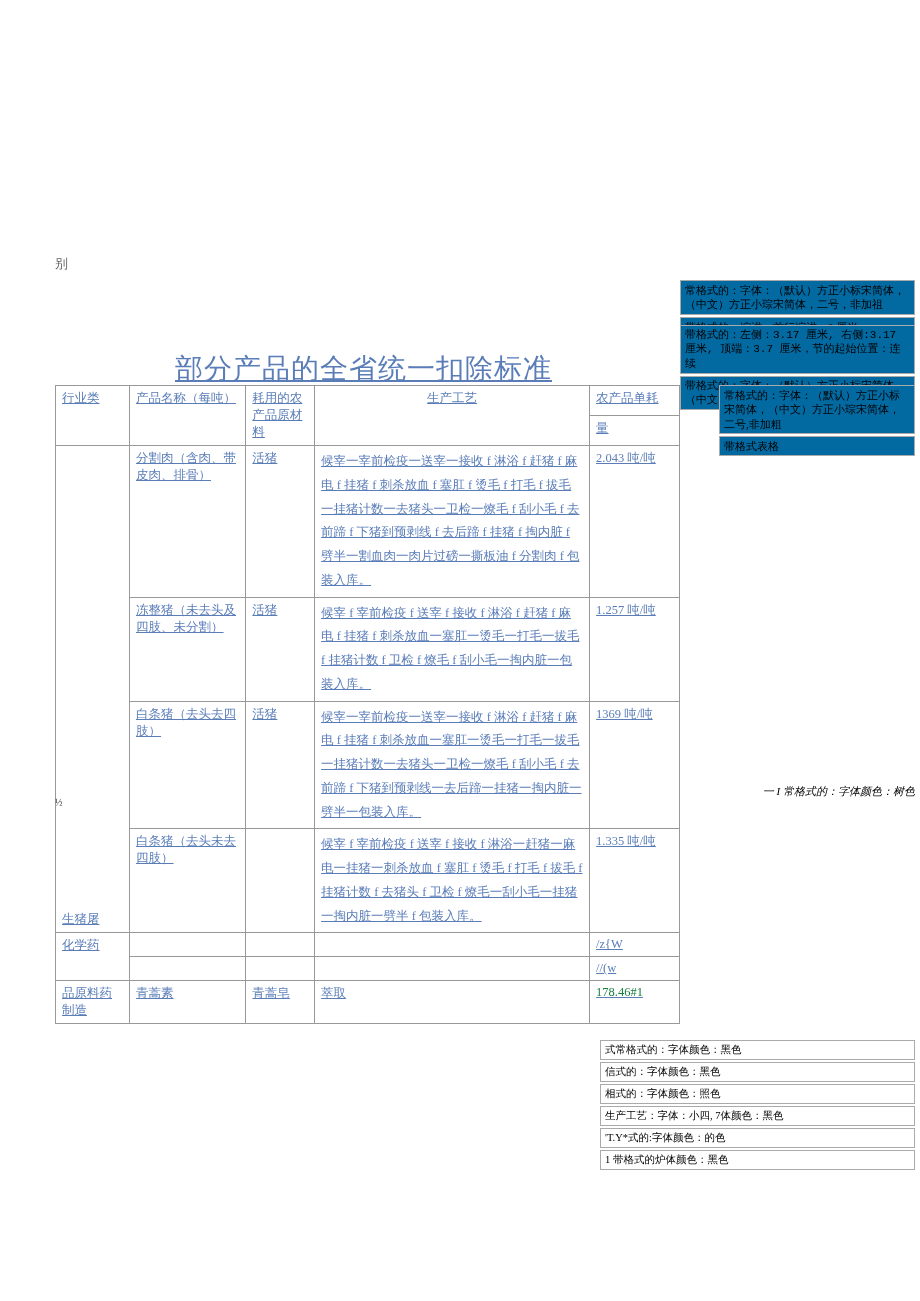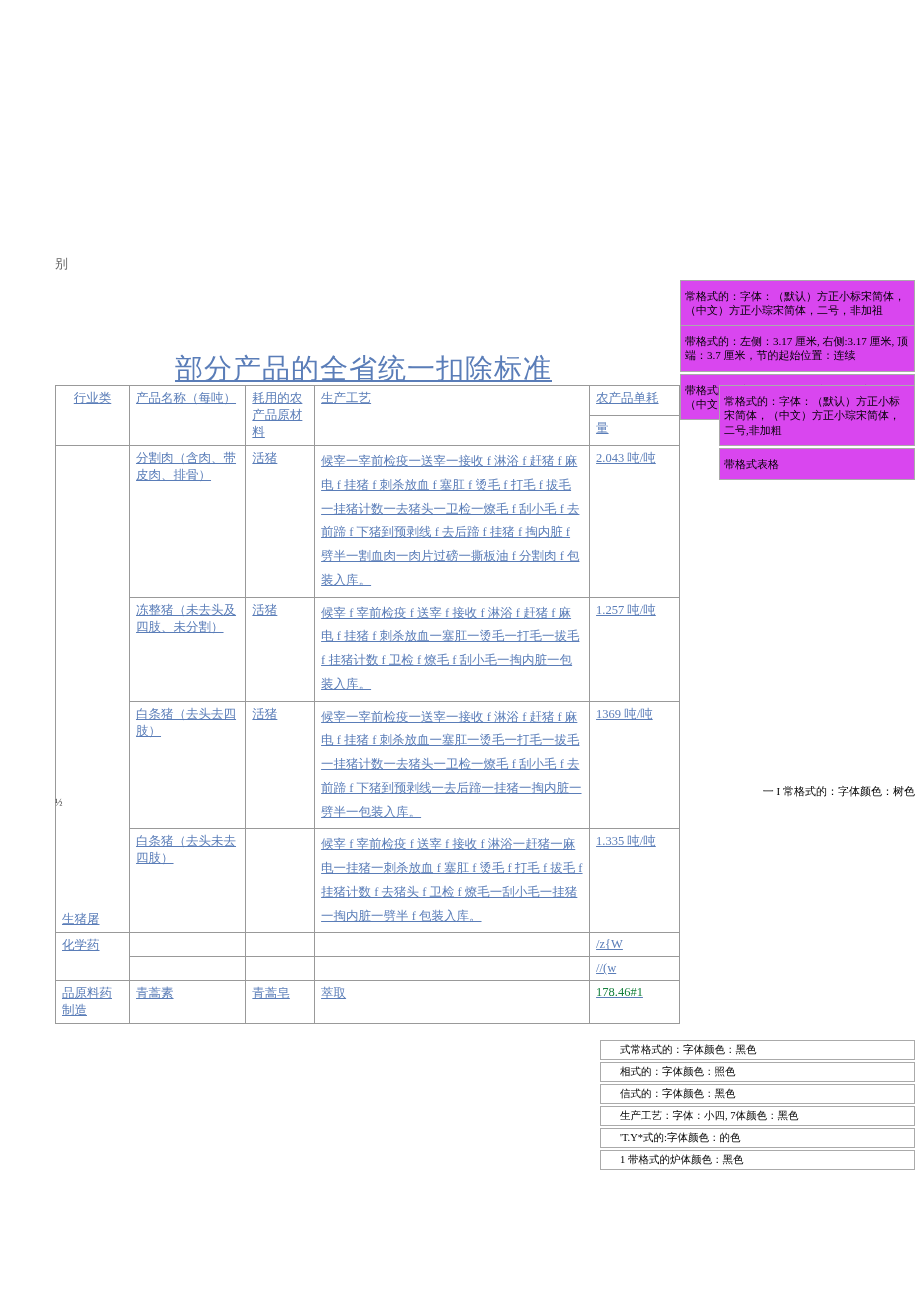--- a/index.html
+++ b/index.html
@@ -61,9 +61,9 @@
     }
     .ann-box {
       border: 1px solid #aaa;
-      padding: 8px 4px;
+      padding: 2px 4px;
       margin-bottom: 2px;
-      background: #d946ef;
+      background: #0369a1;
       line-height: 1.3;
     }
     .ann-line {

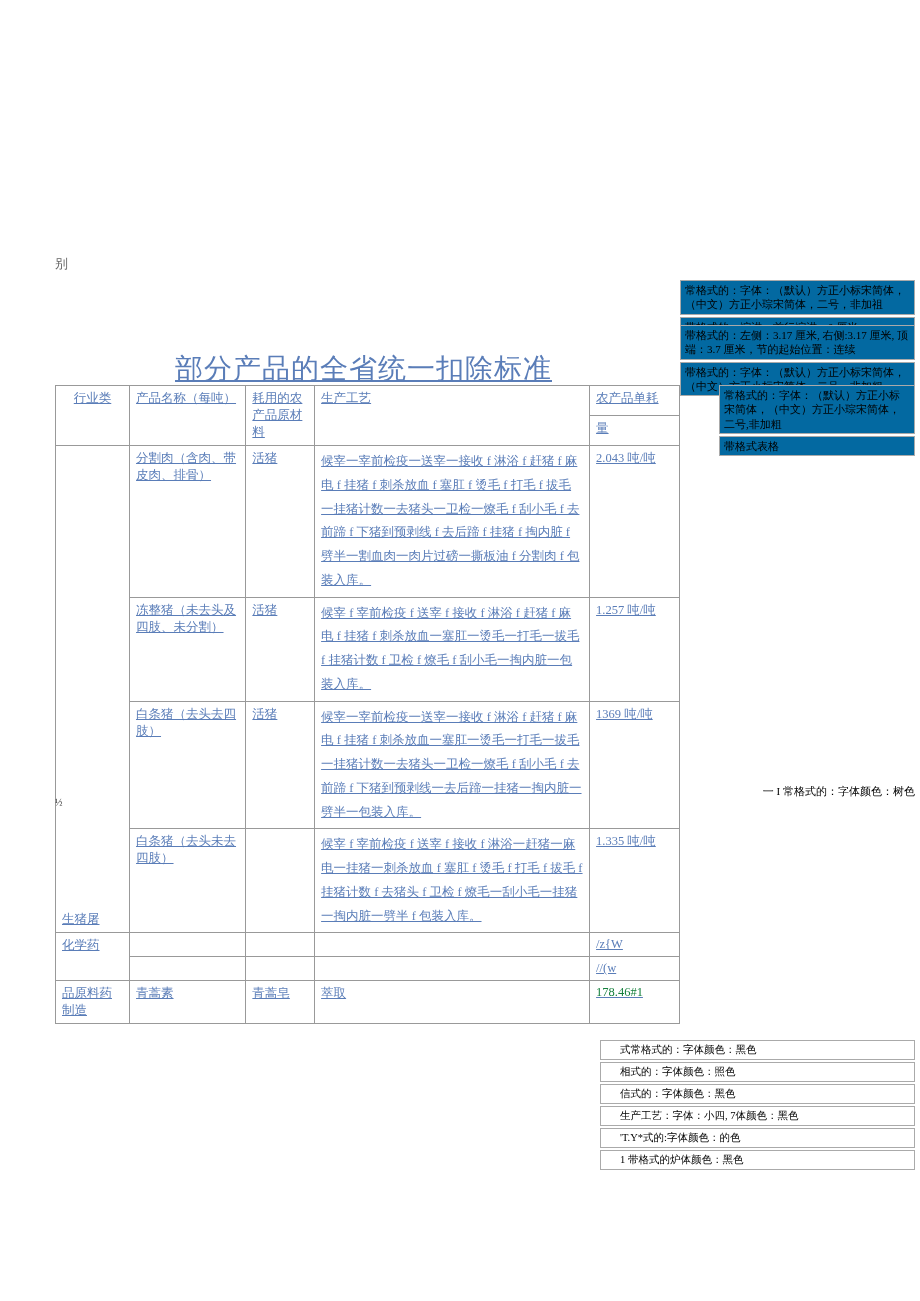--- a/index.html
+++ b/index.html
@@ -75,7 +75,7 @@
       white-space: nowrap;
     }
     .ann-group-1 { top: 280px; width: 235px; }
-    .ann-group-2 { top: 325px; width: 235px; }
+    .ann-group-2 { top: 325px; width: 235px; font-family: Liberation Mono, monospace; }
     .ann-group-3 { top: 385px; width: 196px; }
     .ann-group-4 { top: 784px; width: 220px; }
     .ann-group-5 { top: 1040px; width: 315px; }

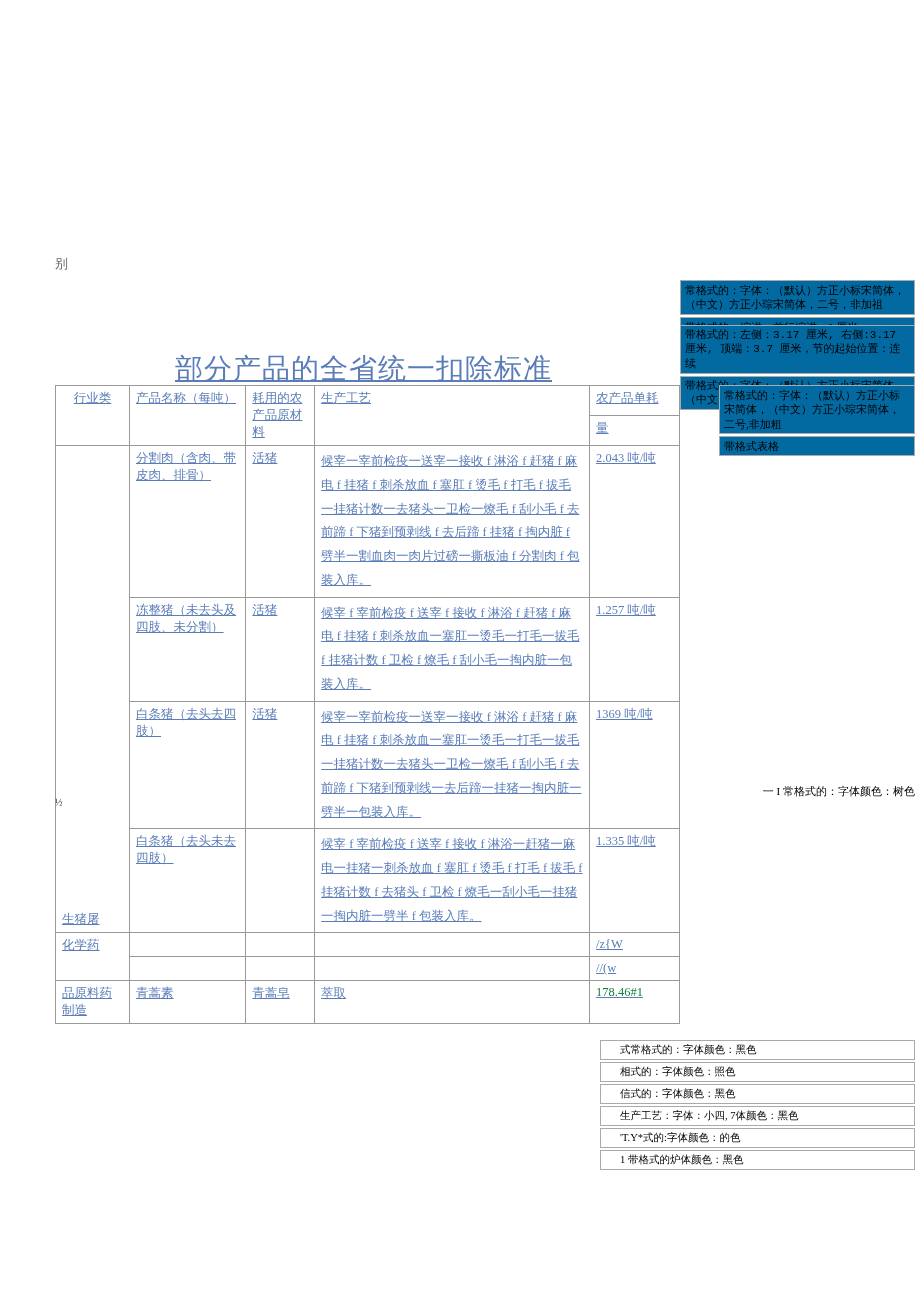--- a/index.html
+++ b/index.html
@@ -45,7 +45,7 @@
       text-decoration: underline;
     }
     .main-table th { font-weight: normal; }
-    .main-table .col1 { width: 70px; text-align: center; }
+    .main-table .col1 { width: 70px; }
     .main-table .col2 { width: 110px; margin-left: 12px; }
     .main-table .col3 { width: 65px; }
     .main-table .col4 { width: 260px; }

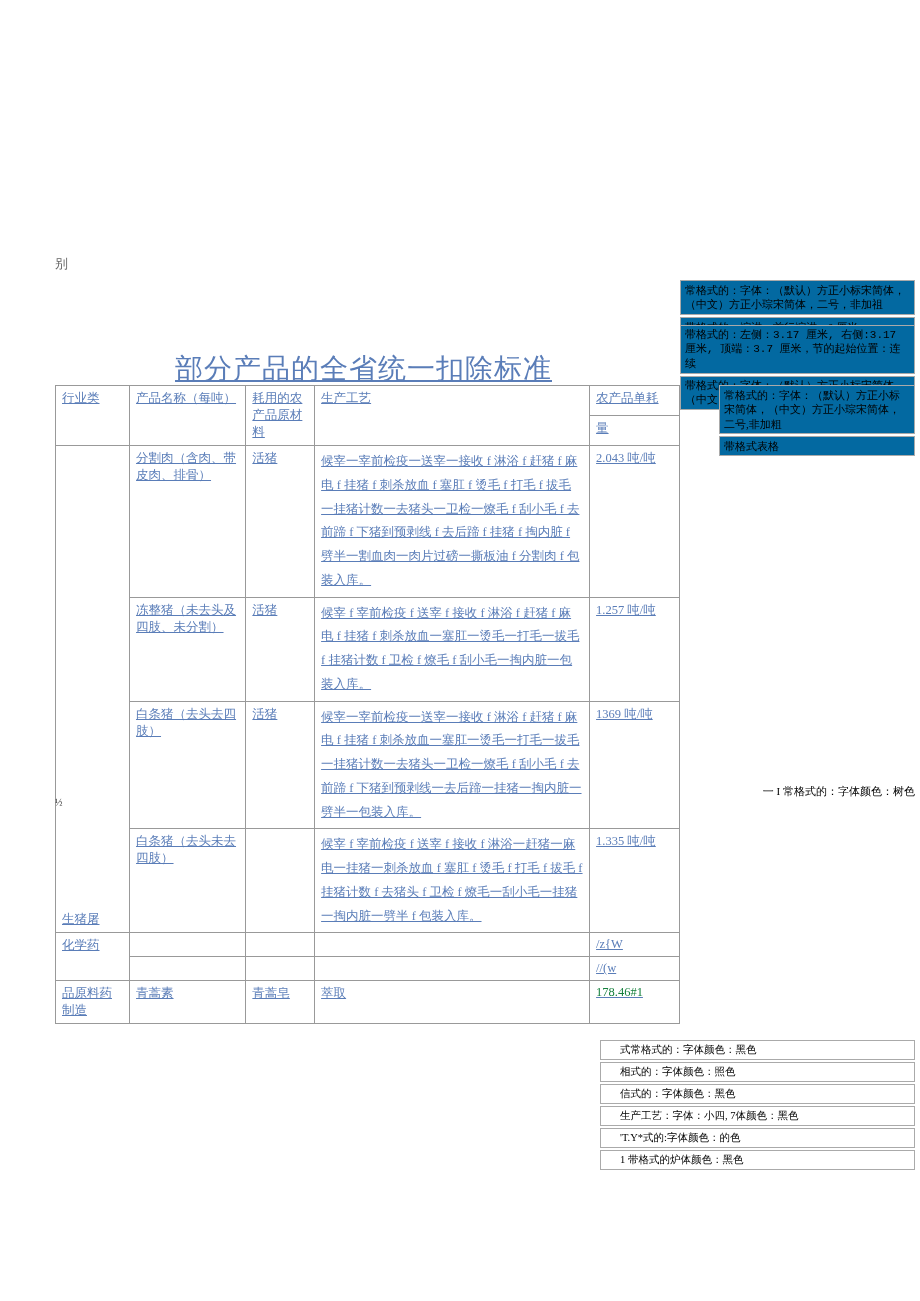--- a/index.html
+++ b/index.html
@@ -48,7 +48,7 @@
     .main-table .col1 { width: 70px; }
     .main-table .col2 { width: 110px; margin-left: 12px; }
     .main-table .col3 { width: 65px; }
-    .main-table .col4 { width: 260px; }
+    .main-table .col4 { width: 260px; text-align: center; }
     .main-table .col5 { width: 85px; }
     .process-cell { line-height: 1.9; }
     .no-underline { text-decoration: none; color: #333; }

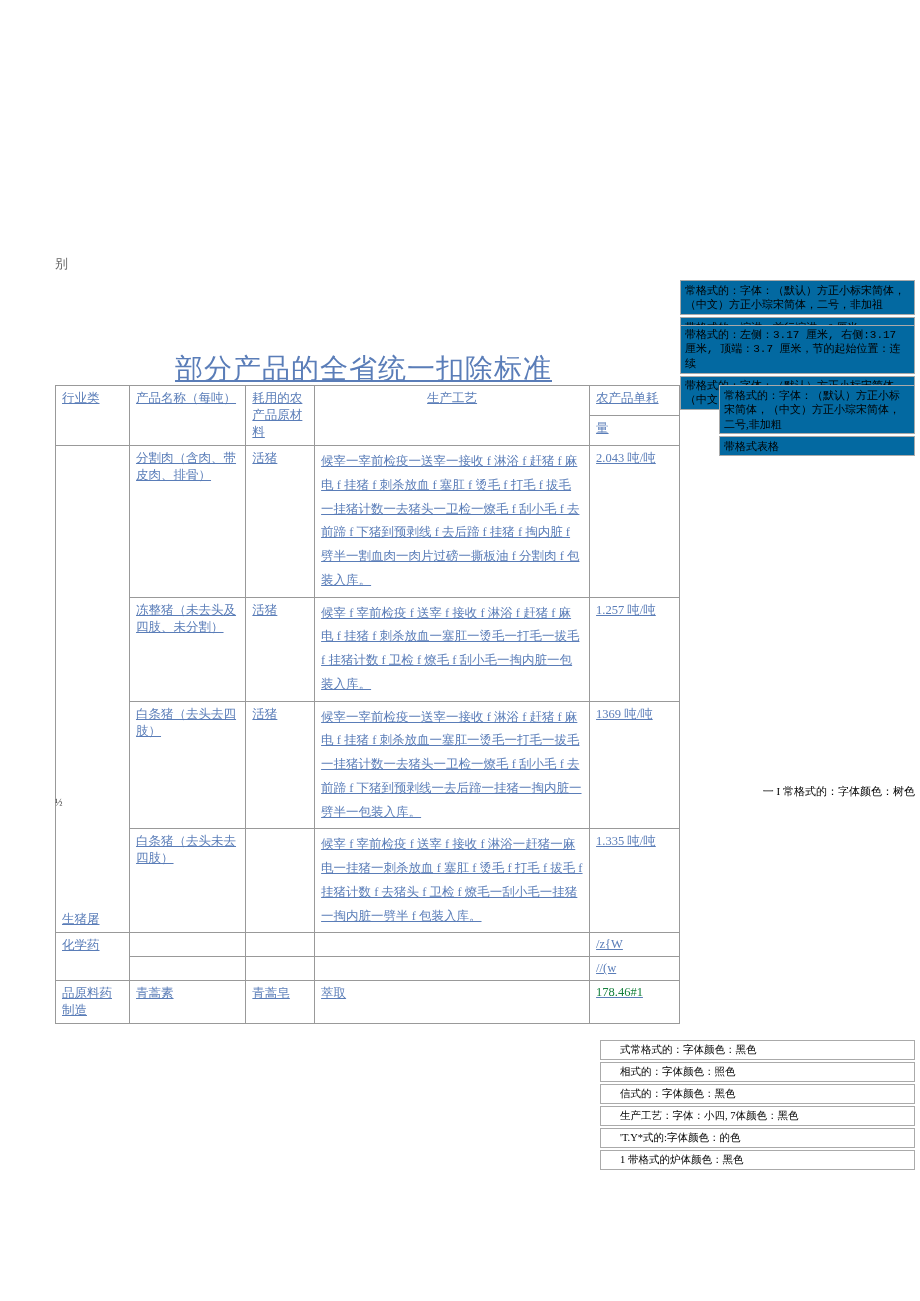--- a/index.html
+++ b/index.html
@@ -77,7 +77,7 @@
     .ann-group-1 { top: 280px; width: 235px; }
     .ann-group-2 { top: 325px; width: 235px; font-family: Liberation Mono, monospace; }
     .ann-group-3 { top: 385px; width: 196px; }
-    .ann-group-4 { top: 784px; width: 220px; }
+    .ann-group-4 { top: 784px; width: 220px; font-style: italic; }
     .ann-group-5 { top: 1040px; width: 315px; }
     .red-text { color: #15803d; }
     

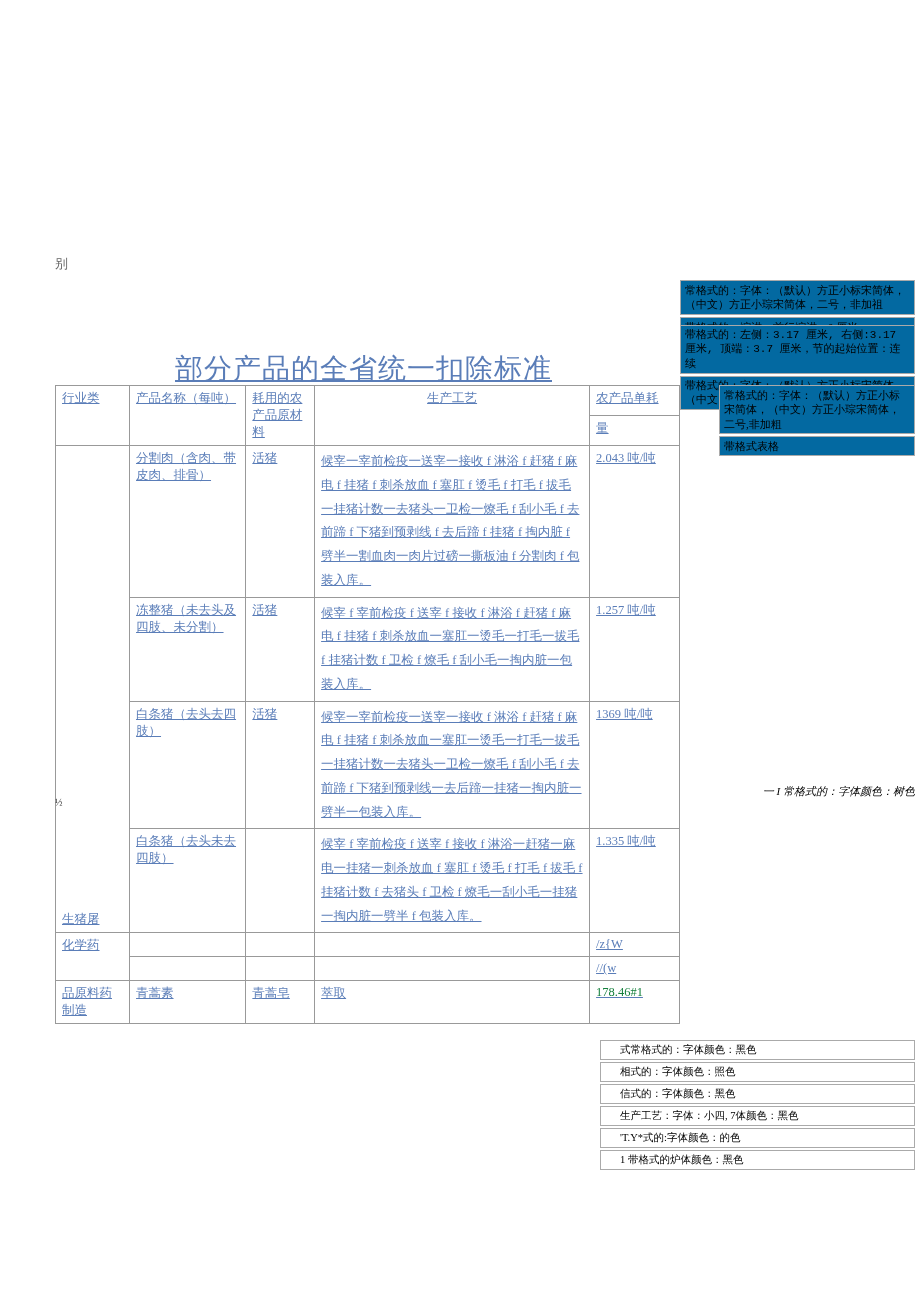--- a/index.html
+++ b/index.html
@@ -68,7 +68,7 @@
     }
     .ann-line {
       border: 1px solid #aaa;
-      padding: 2px 19px;
+      padding: 2px 4px;
       margin-bottom: 2px;
       background: #fff;
       font-size: 10.5px;

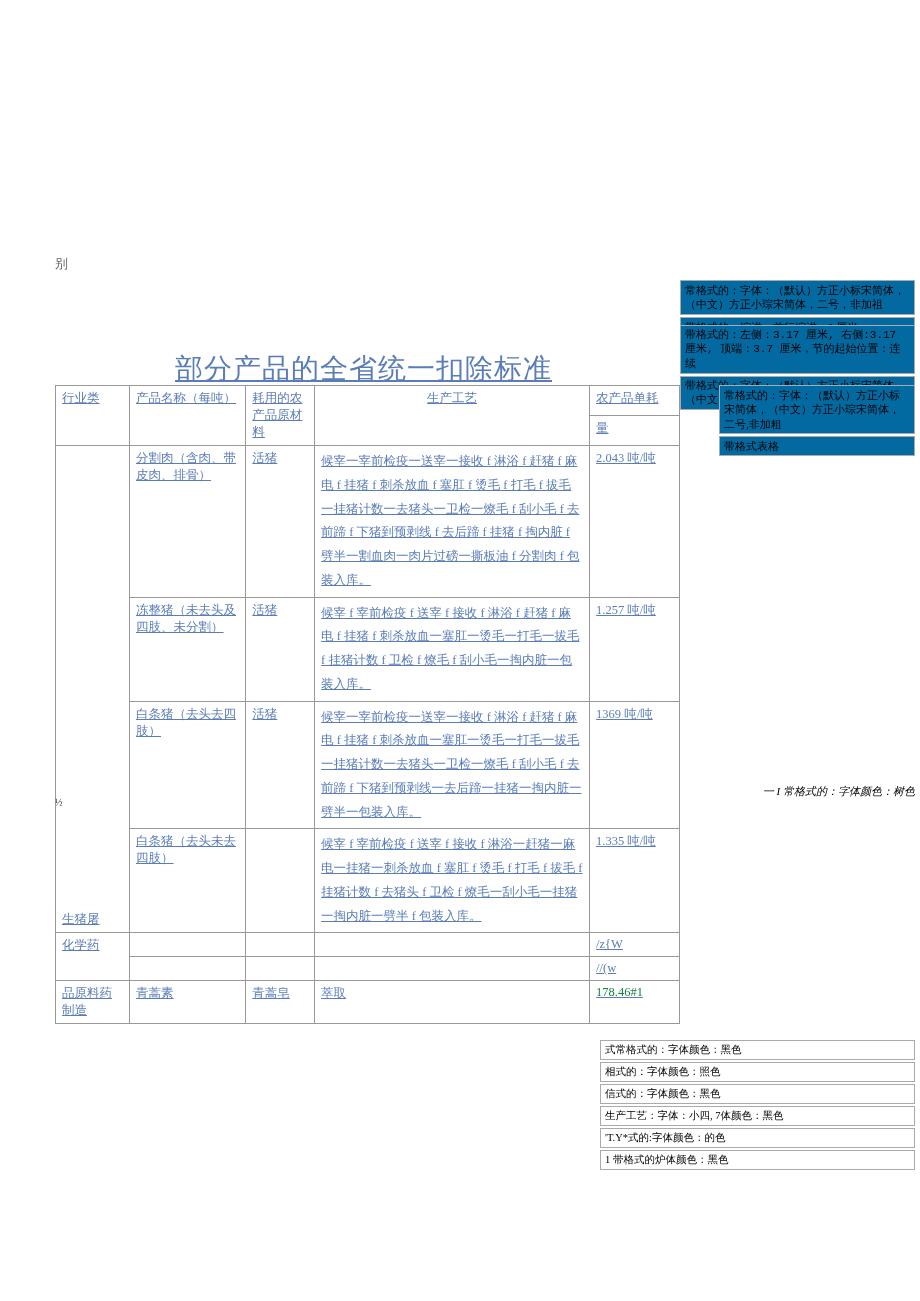--- a/index.html
+++ b/index.html
@@ -179,8 +179,8 @@
 
 <div class="annotations ann-group-5">
   <div class="ann-line">式常格式的：字体颜色：黑色</div>
+  <div class="ann-line">信式的：字体颜色：黑色</div>
   <div class="ann-line">相式的：字体颜色：照色</div>
-  <div class="ann-line">信式的：字体颜色：黑色</div>
   <div class="ann-line">生产工艺：字体：小四, 7体颜色：黑色</div>
   <div class="ann-line">'T.Y*式的:字体颜色：的色</div>
   <div class="ann-line">1 带格式的炉体颜色：黑色</div>

